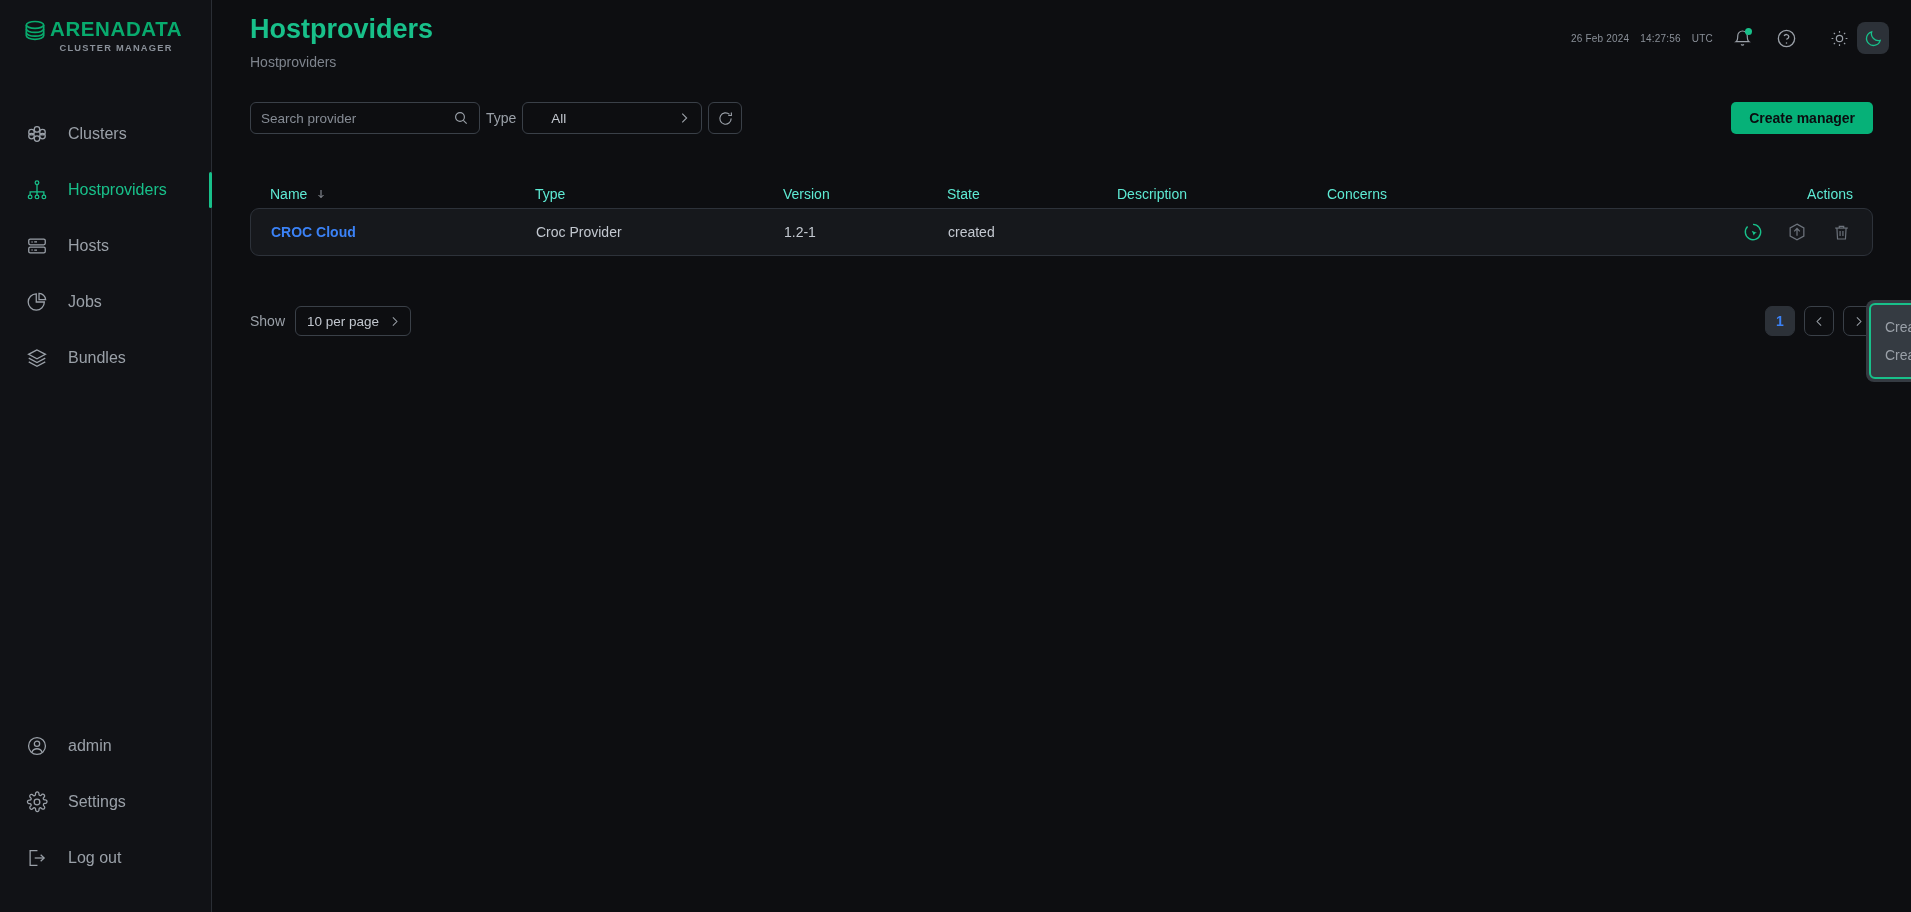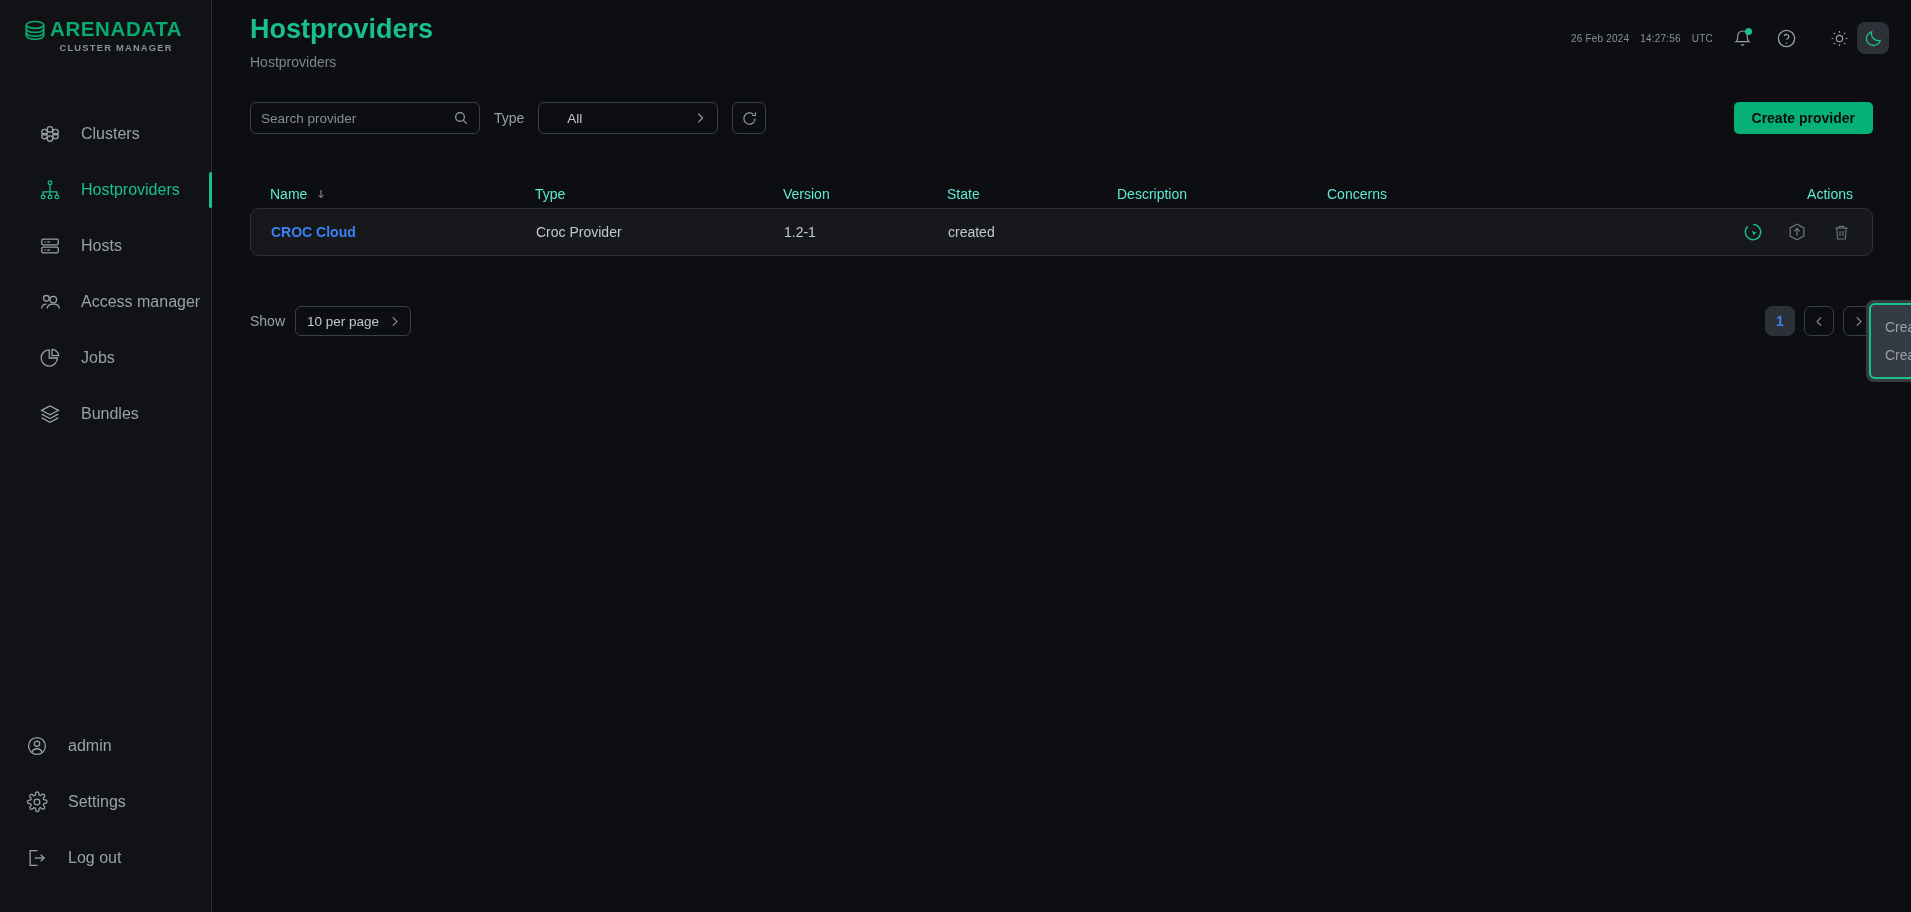--- a/index.html
+++ b/index.html
@@ -58,7 +58,7 @@
 
   
   .content { padding:24px 38px 0 38px; }
-  .toolbar { display:flex; align-items:center; gap:14px; height:44px; }
+  .toolbar { display:flex; align-items:center; gap:6px; height:44px; }
   .search-box {
     width:230px; height:32px; border:1px solid #3a4048; border-radius:6px;
     background:transparent; display:flex; align-items:center; padding:0 10px; gap:6px;

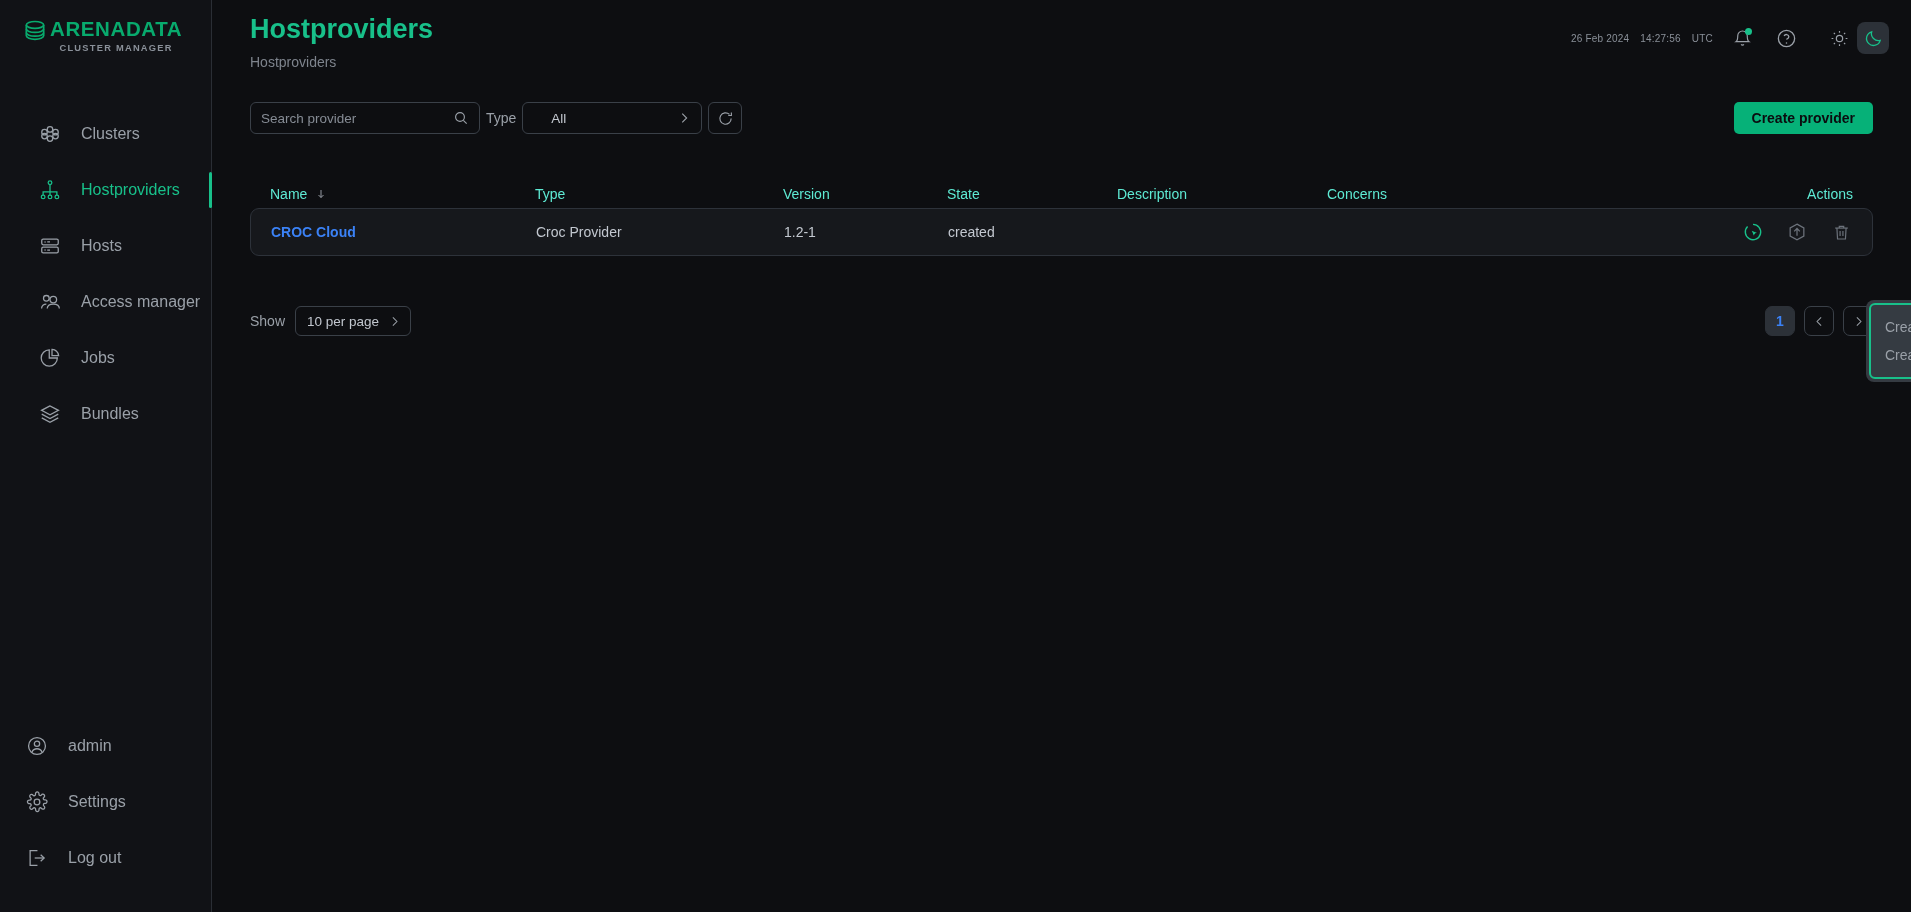--- a/index.html
+++ b/index.html
@@ -346,7 +346,7 @@
           </span>
         </div>
 
-        <button class="create-btn">Create provider</button>
+        <button class="create-btn">Create manager</button>
       </div>
 
       <div class="table">

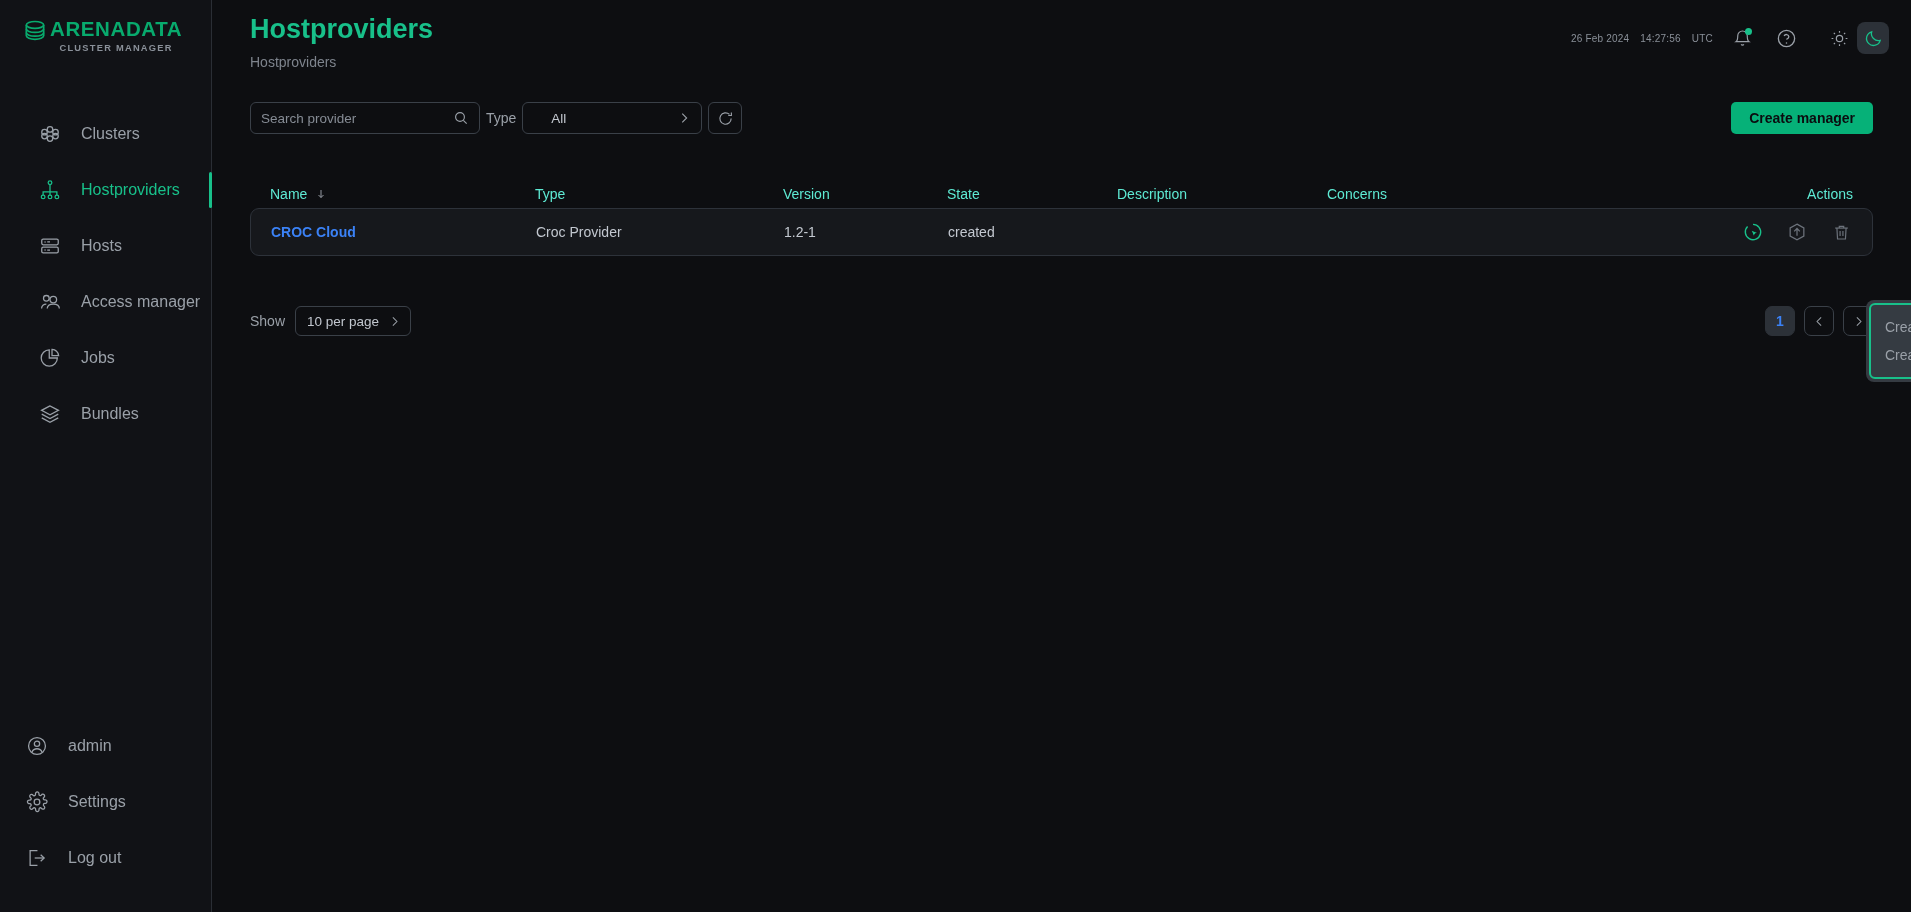--- a/index.html
+++ b/index.html
@@ -25,7 +25,7 @@
   .logo-text { display:flex; flex-direction:column; line-height:1; }
   .logo-title { font-size:20.5px; font-weight:700; color:#08aa6d; letter-spacing:.6px; }
   .logo-sub { font-size:9.3px; font-weight:700; color:#8a9099; letter-spacing:1.25px; margin-top:4px; text-align:center;}
-  .nav { margin-top:34px; display:flex; flex-direction:column;margin-left:13px; }
+  .nav { margin-top:34px; display:flex; flex-direction:column; }
   .nav-item {
     height:56px; display:flex; align-items:center; gap:18px;
     padding-left:24px; color:#9aa0a8; font-size:16px; cursor:pointer;

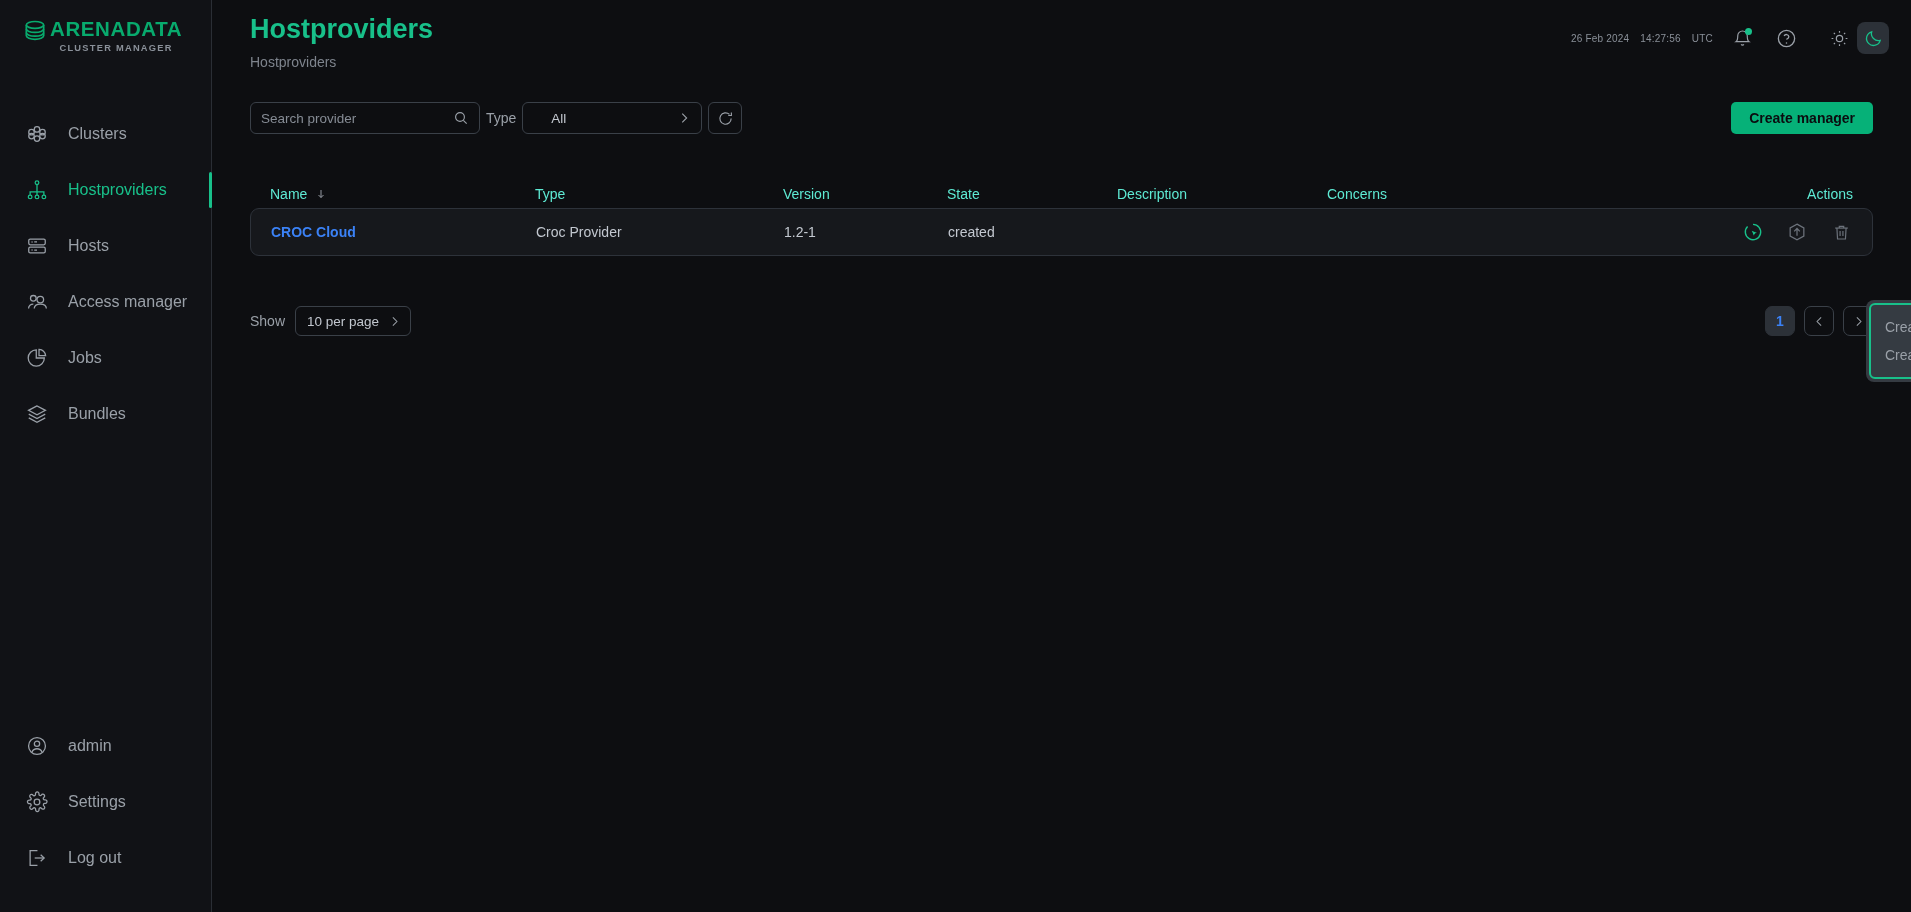--- a/index.html
+++ b/index.html
@@ -199,17 +199,6 @@
       </div>
 
 
-      <div class="nav-item">
-        <span class="ico">
-          <svg width="22" height="22" viewBox="0 0 24 24" fill="none" stroke="currentColor" stroke-width="1.4">
-            <circle cx="8" cy="8" r="3.1"></circle>
-            <circle cx="15.6" cy="9.4" r="3.6"></circle>
-            <path d="M2.8 19c0-3 2.3-4.8 5.2-4.8"></path>
-            <path d="M9 19.2c0-3.2 2.9-5 6.6-5s6.6 1.8 6.6 5"></path>
-          </svg>
-        </span>
-        <span>Access manager</span>
-      </div>
 
       <div class="nav-item">
         <span class="ico">

